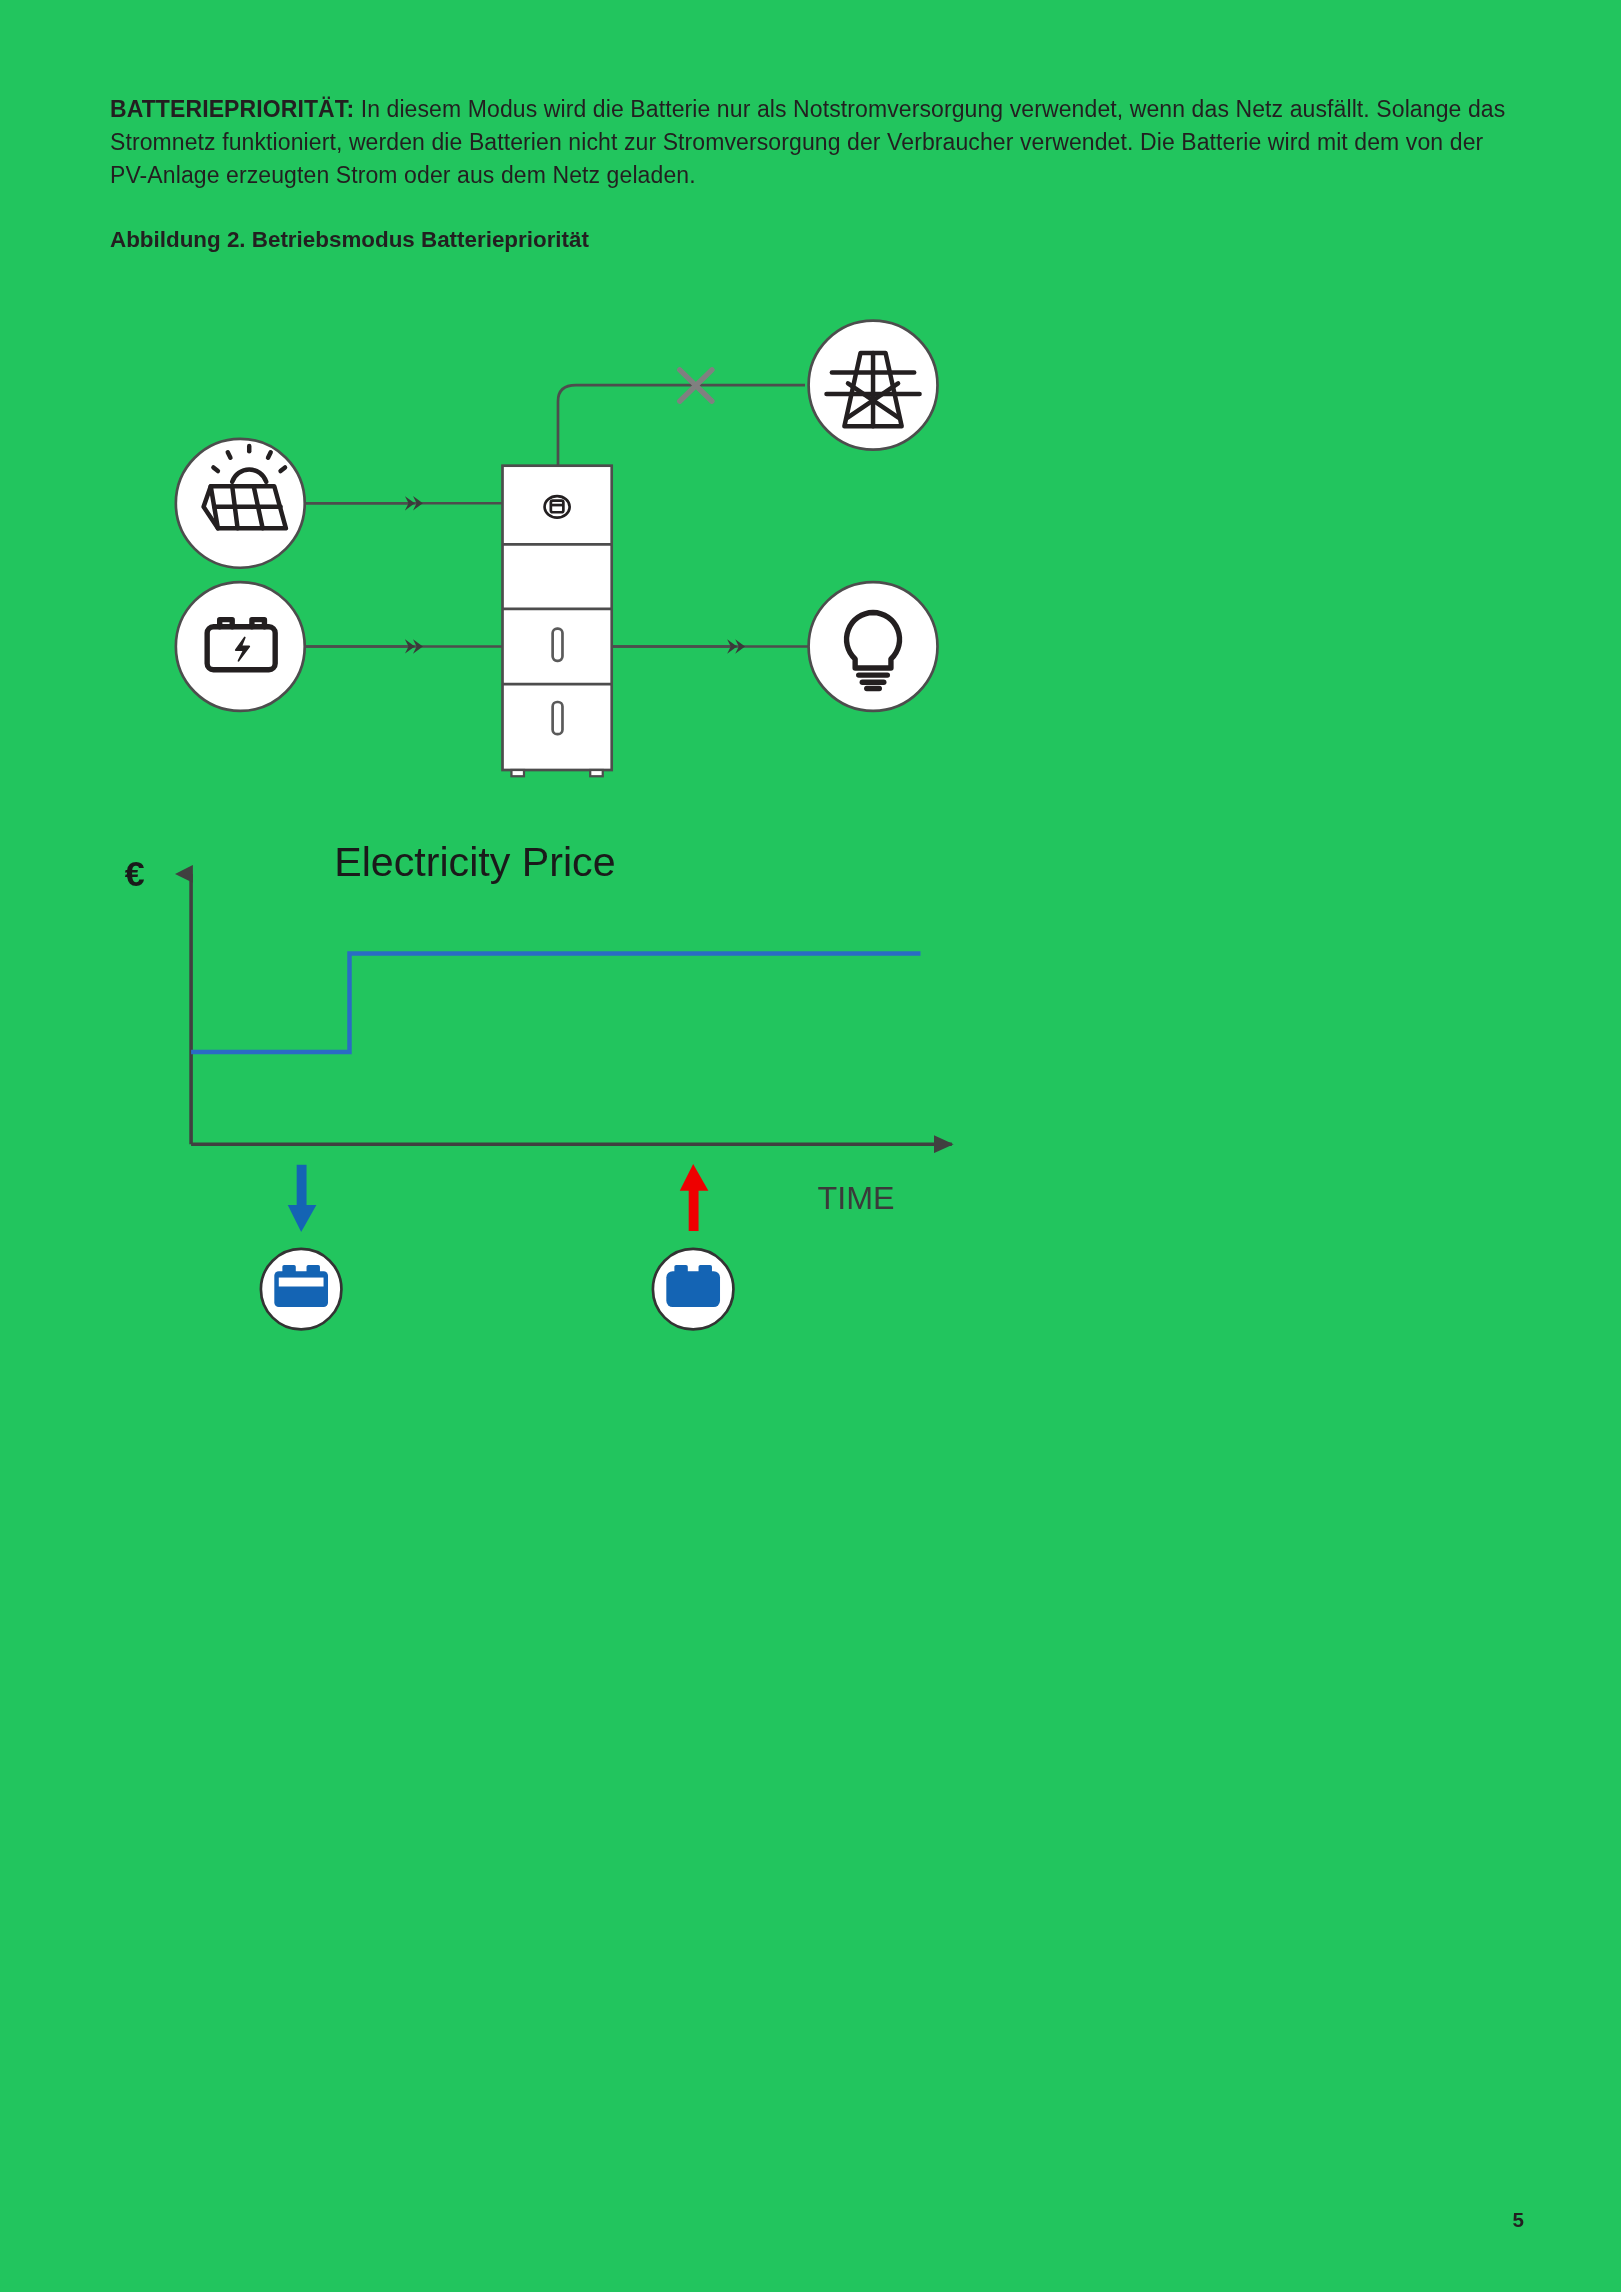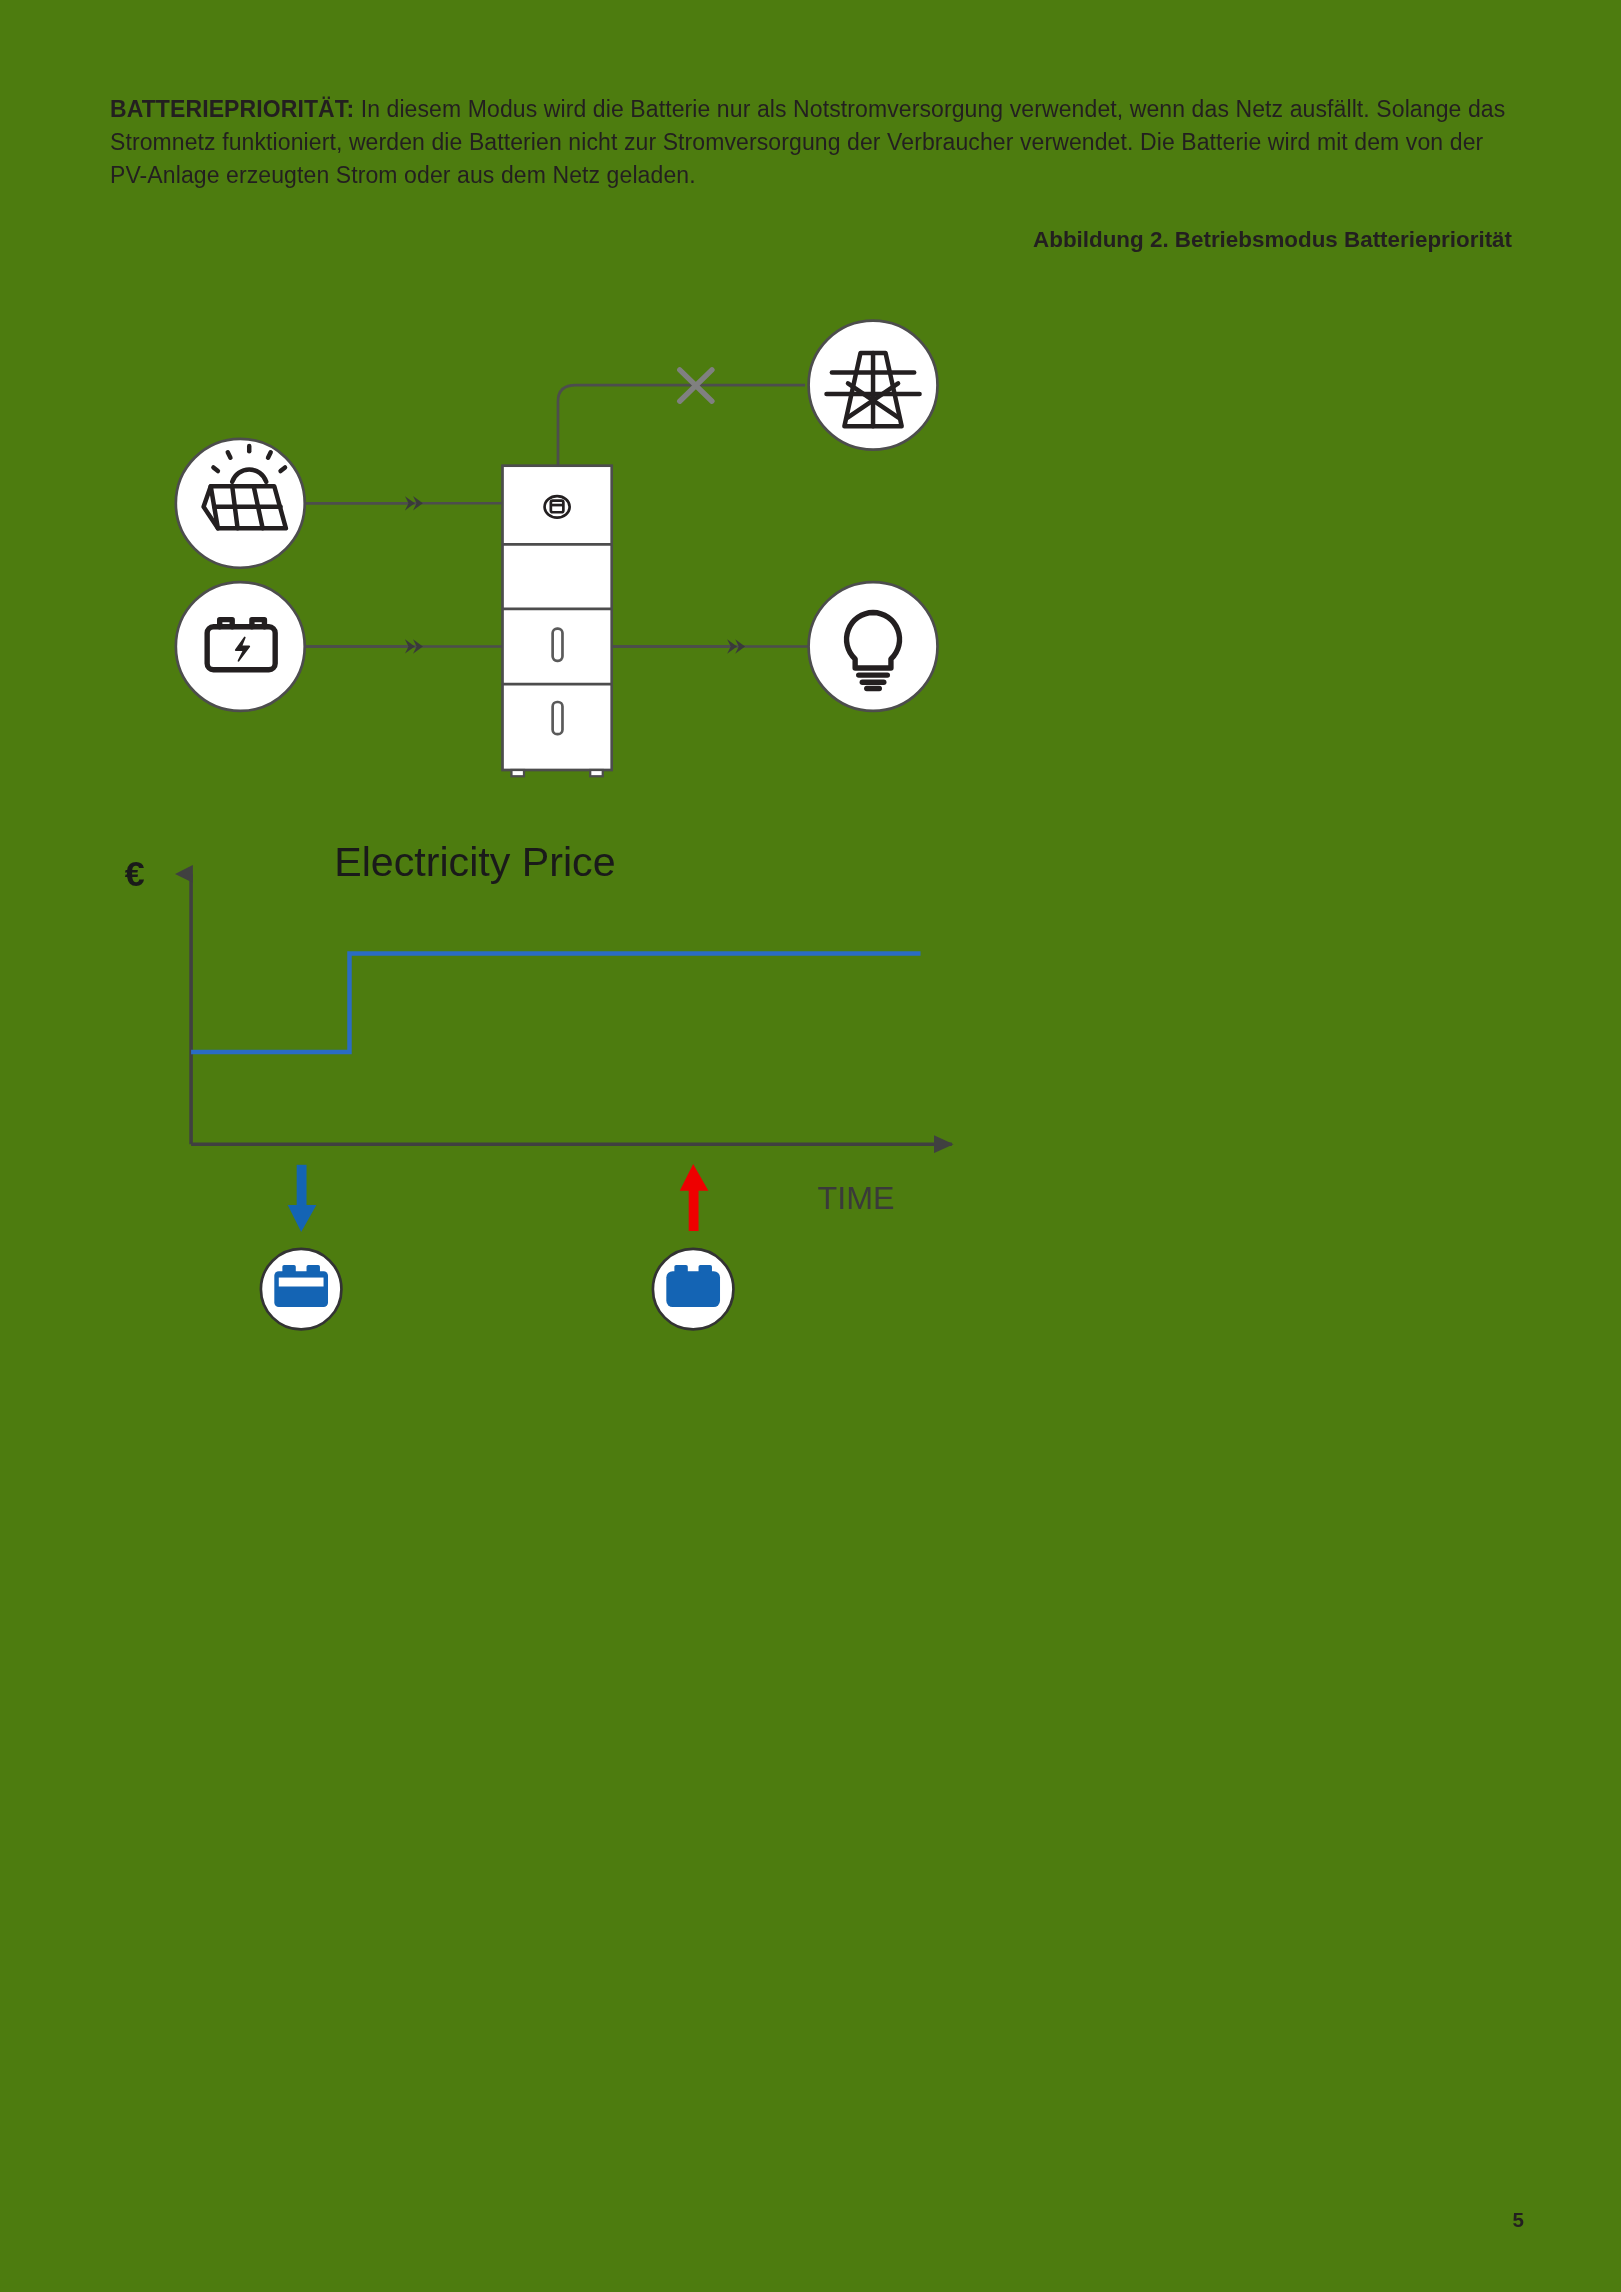--- a/index.html
+++ b/index.html
@@ -16,7 +16,7 @@
     position: relative;
     width: 1621px;
     height: 2293px;
-    background: #4d7c0f;
+    background: #22c55e;
     box-sizing: border-box;
     padding: 0;
     overflow: hidden;

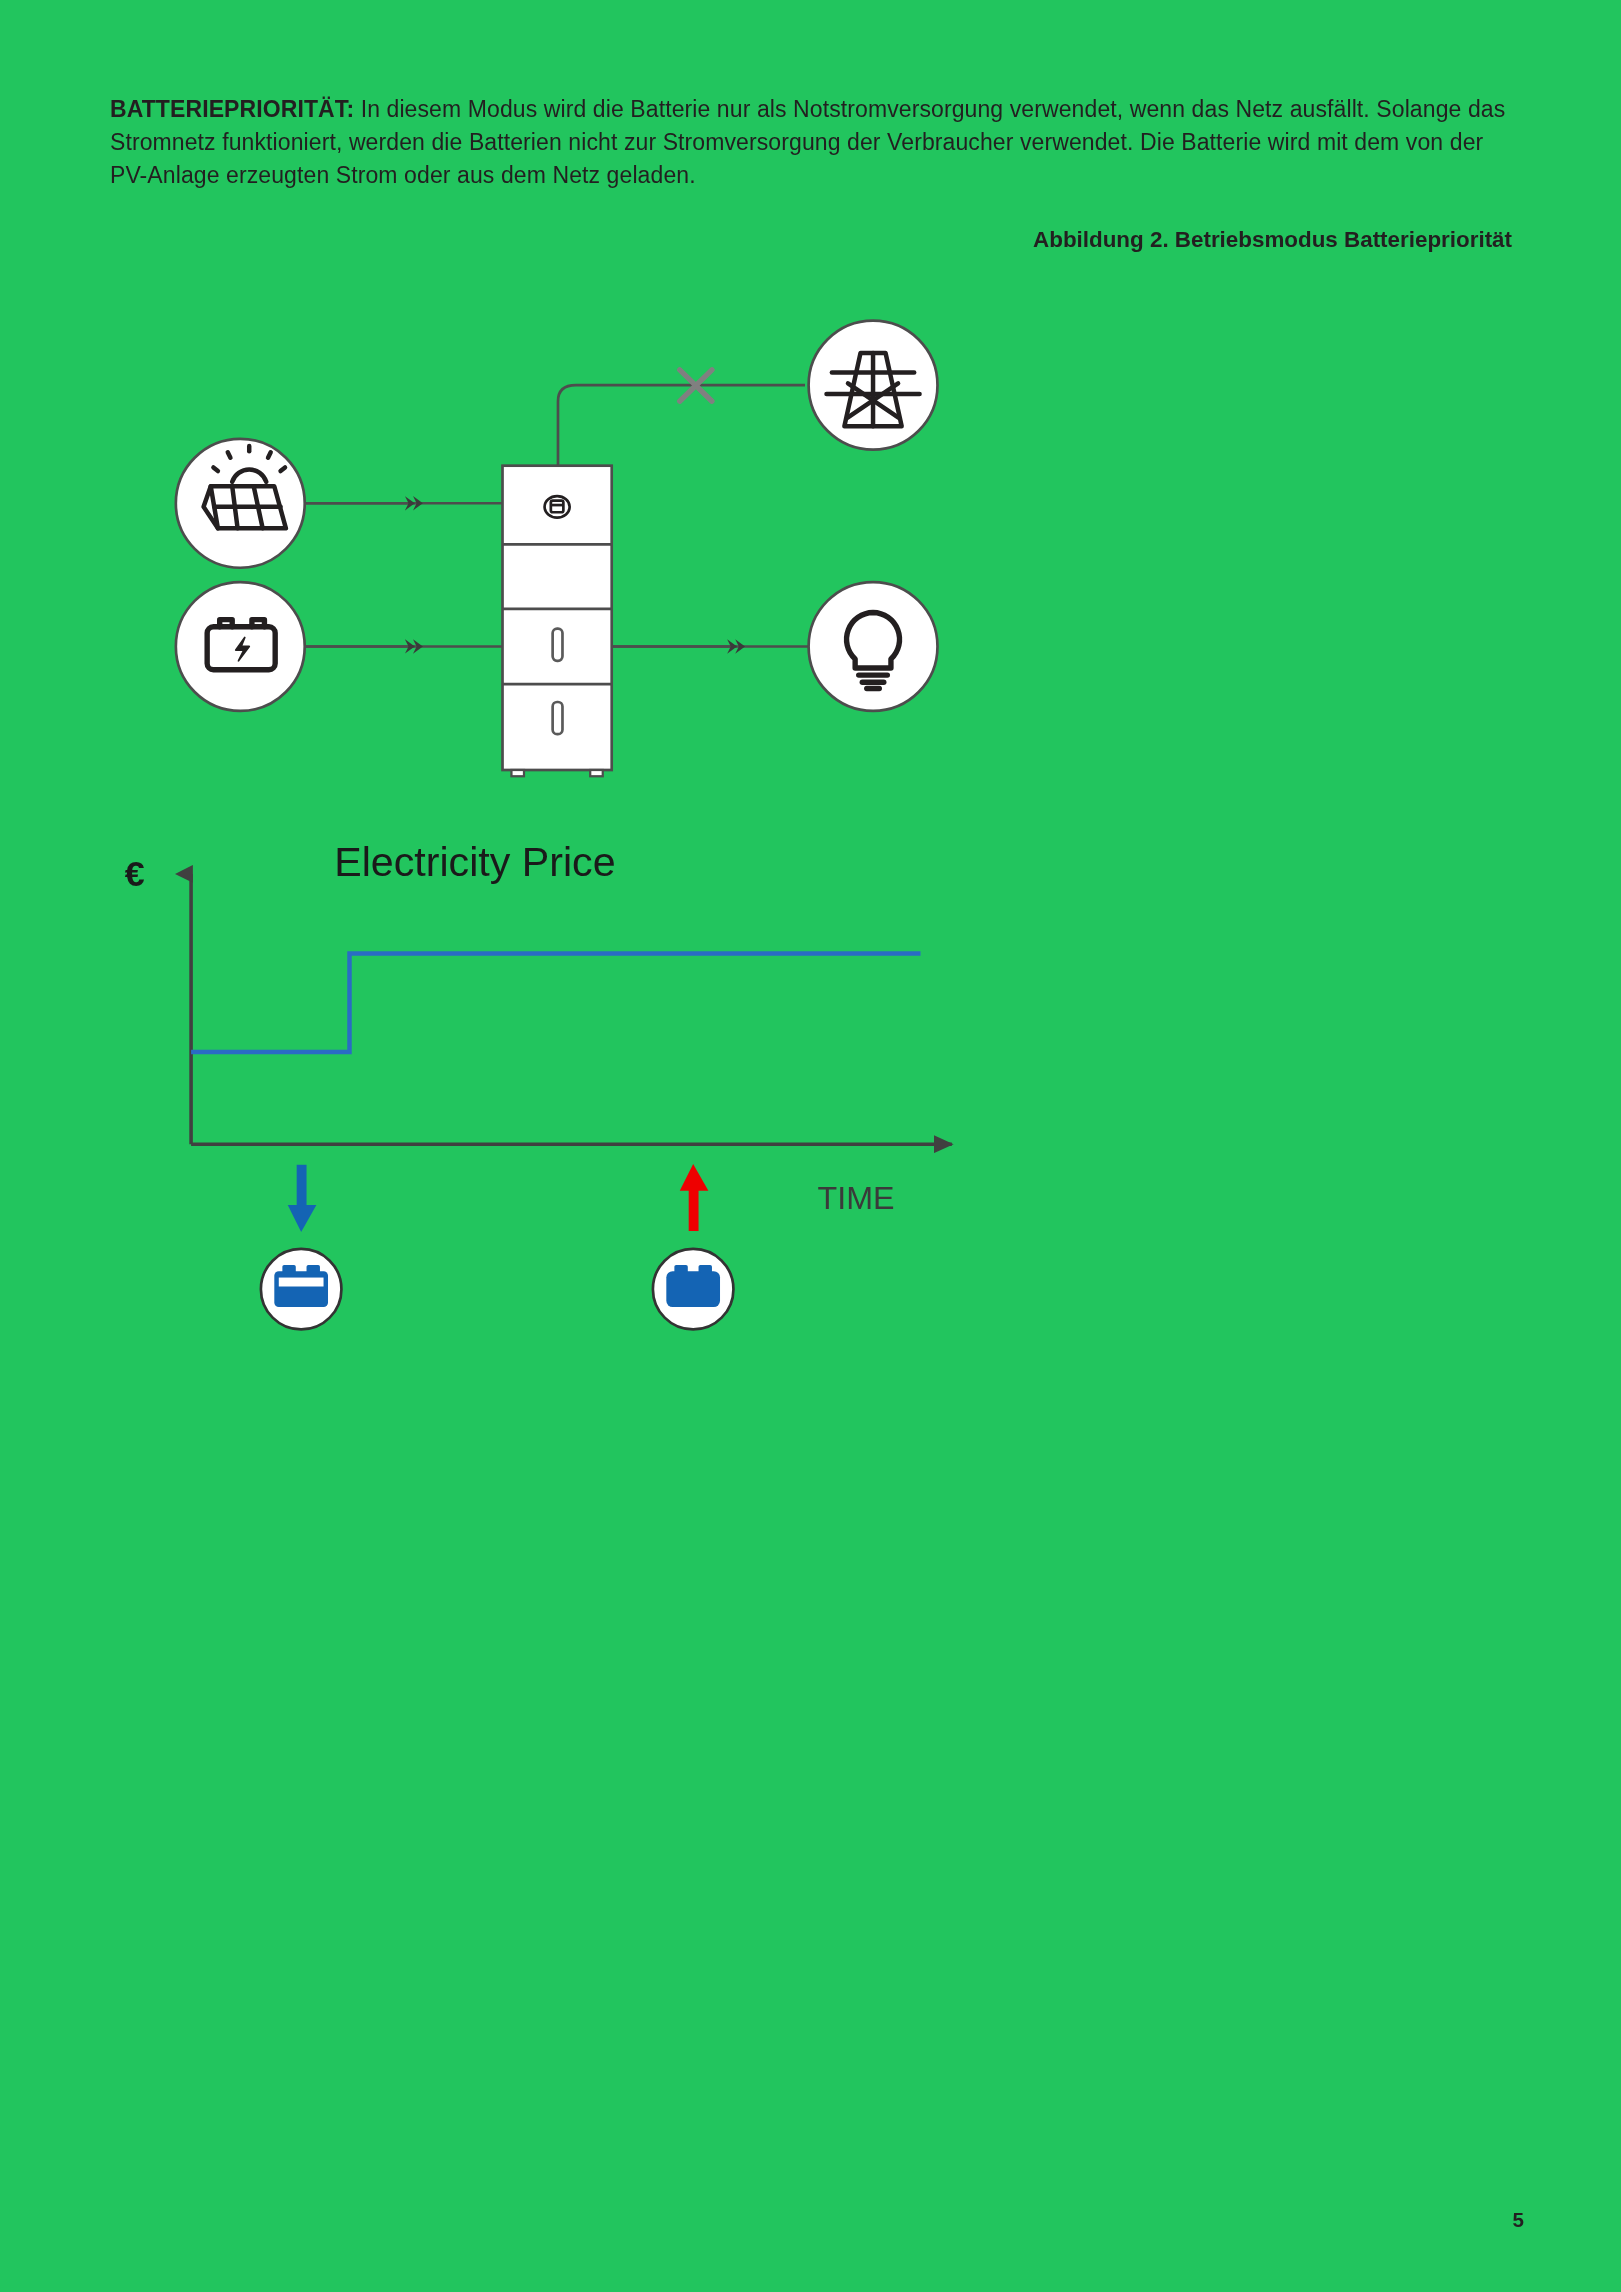--- a/index.html
+++ b/index.html
@@ -43,7 +43,6 @@
     line-height: 29px;
     font-weight: bold;
     color: #231f20;
-    text-align: right;
   }
   .figure {
     position: relative;

